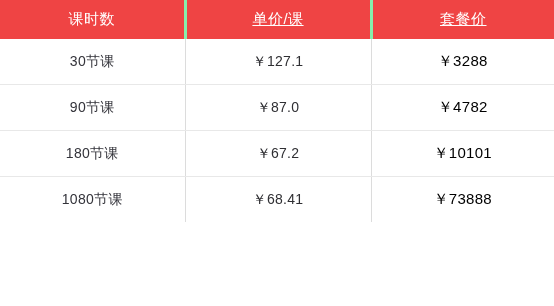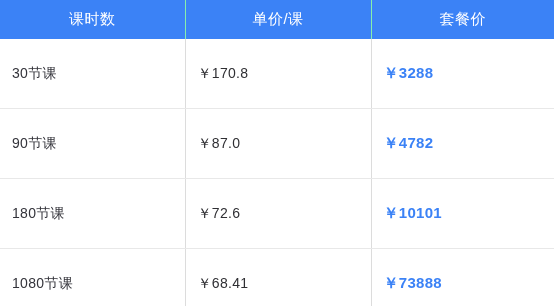--- a/index.html
+++ b/index.html
@@ -23,7 +23,7 @@
   .pricing-table col.c3 { width: 183px; }
 
   thead tr {
-    background: #3b82f6;
+    background: #ef4444;
   }
   thead th {
     height: 39px;

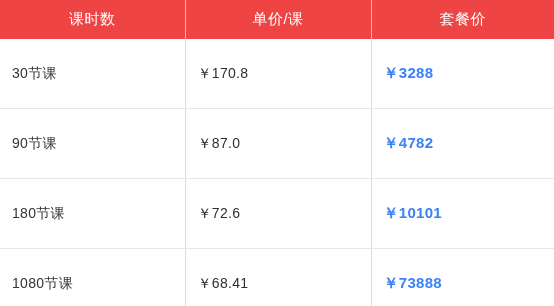--- a/index.html
+++ b/index.html
@@ -36,7 +36,8 @@
     letter-spacing: 0.5px;
   }
   thead th.col-sep {
-    border-left: 1px solid #86efac;
+    border-left: 3px solid #86efac;
+    text-decoration: underline;
   }
 
   tbody td {

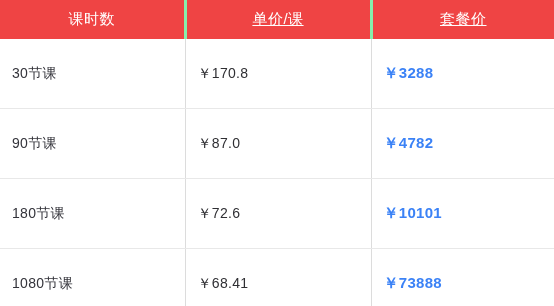--- a/index.html
+++ b/index.html
@@ -42,9 +42,9 @@
 
   tbody td {
     height: 45px;
-    text-align: left;
+    text-align: center;
     vertical-align: middle;
-    padding: 12px;
+    padding: 0;
     font-size: 14px;
     color: #33333a;
     border-bottom: 1px solid #e8e8e8;

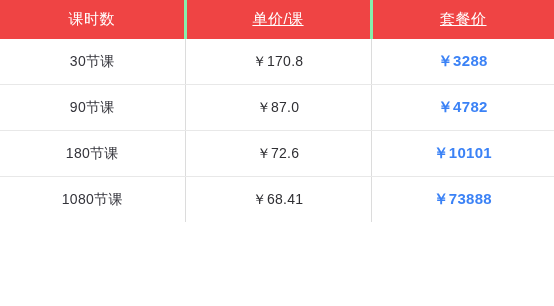--- a/index.html
+++ b/index.html
@@ -86,7 +86,7 @@
   <tbody>
     <tr>
       <td>30节课</td>
-      <td class="col-sep price-unit">￥170.8</td>
+      <td class="col-sep price-unit">￥127.1</td>
       <td class="col-sep price-package">￥3288</td>
     </tr>
     <tr>

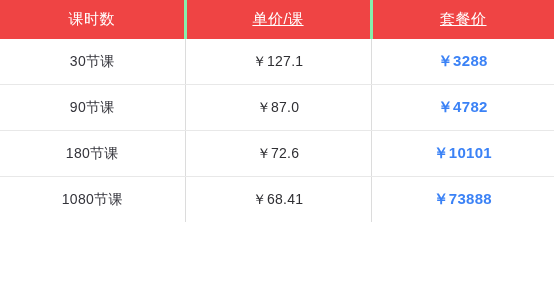--- a/index.html
+++ b/index.html
@@ -62,8 +62,8 @@
     color: #2f2f33;
   }
   tbody td.price-package {
-    color: #3b82f6;
-    font-weight: bold;
+    color: #000000;
+    font-weight: normal;
     font-size: 15px;
   }
 </style>

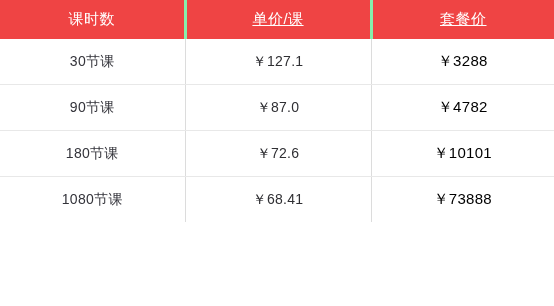--- a/index.html
+++ b/index.html
@@ -96,7 +96,7 @@
     </tr>
     <tr>
       <td>180节课</td>
-      <td class="col-sep price-unit">￥72.6</td>
+      <td class="col-sep price-unit">￥67.2</td>
       <td class="col-sep price-package">￥10101</td>
     </tr>
     <tr>

